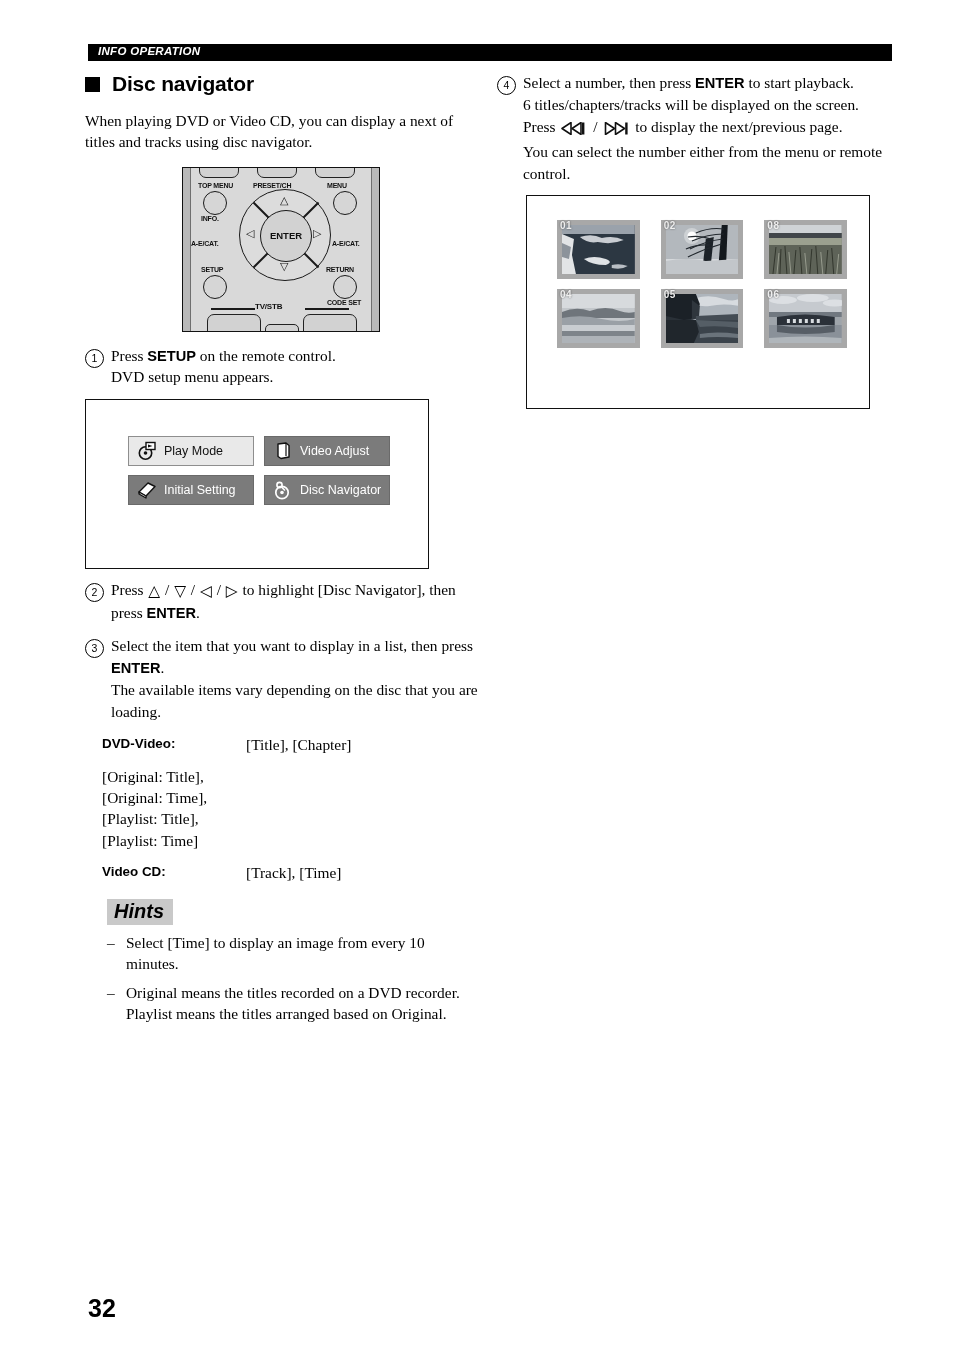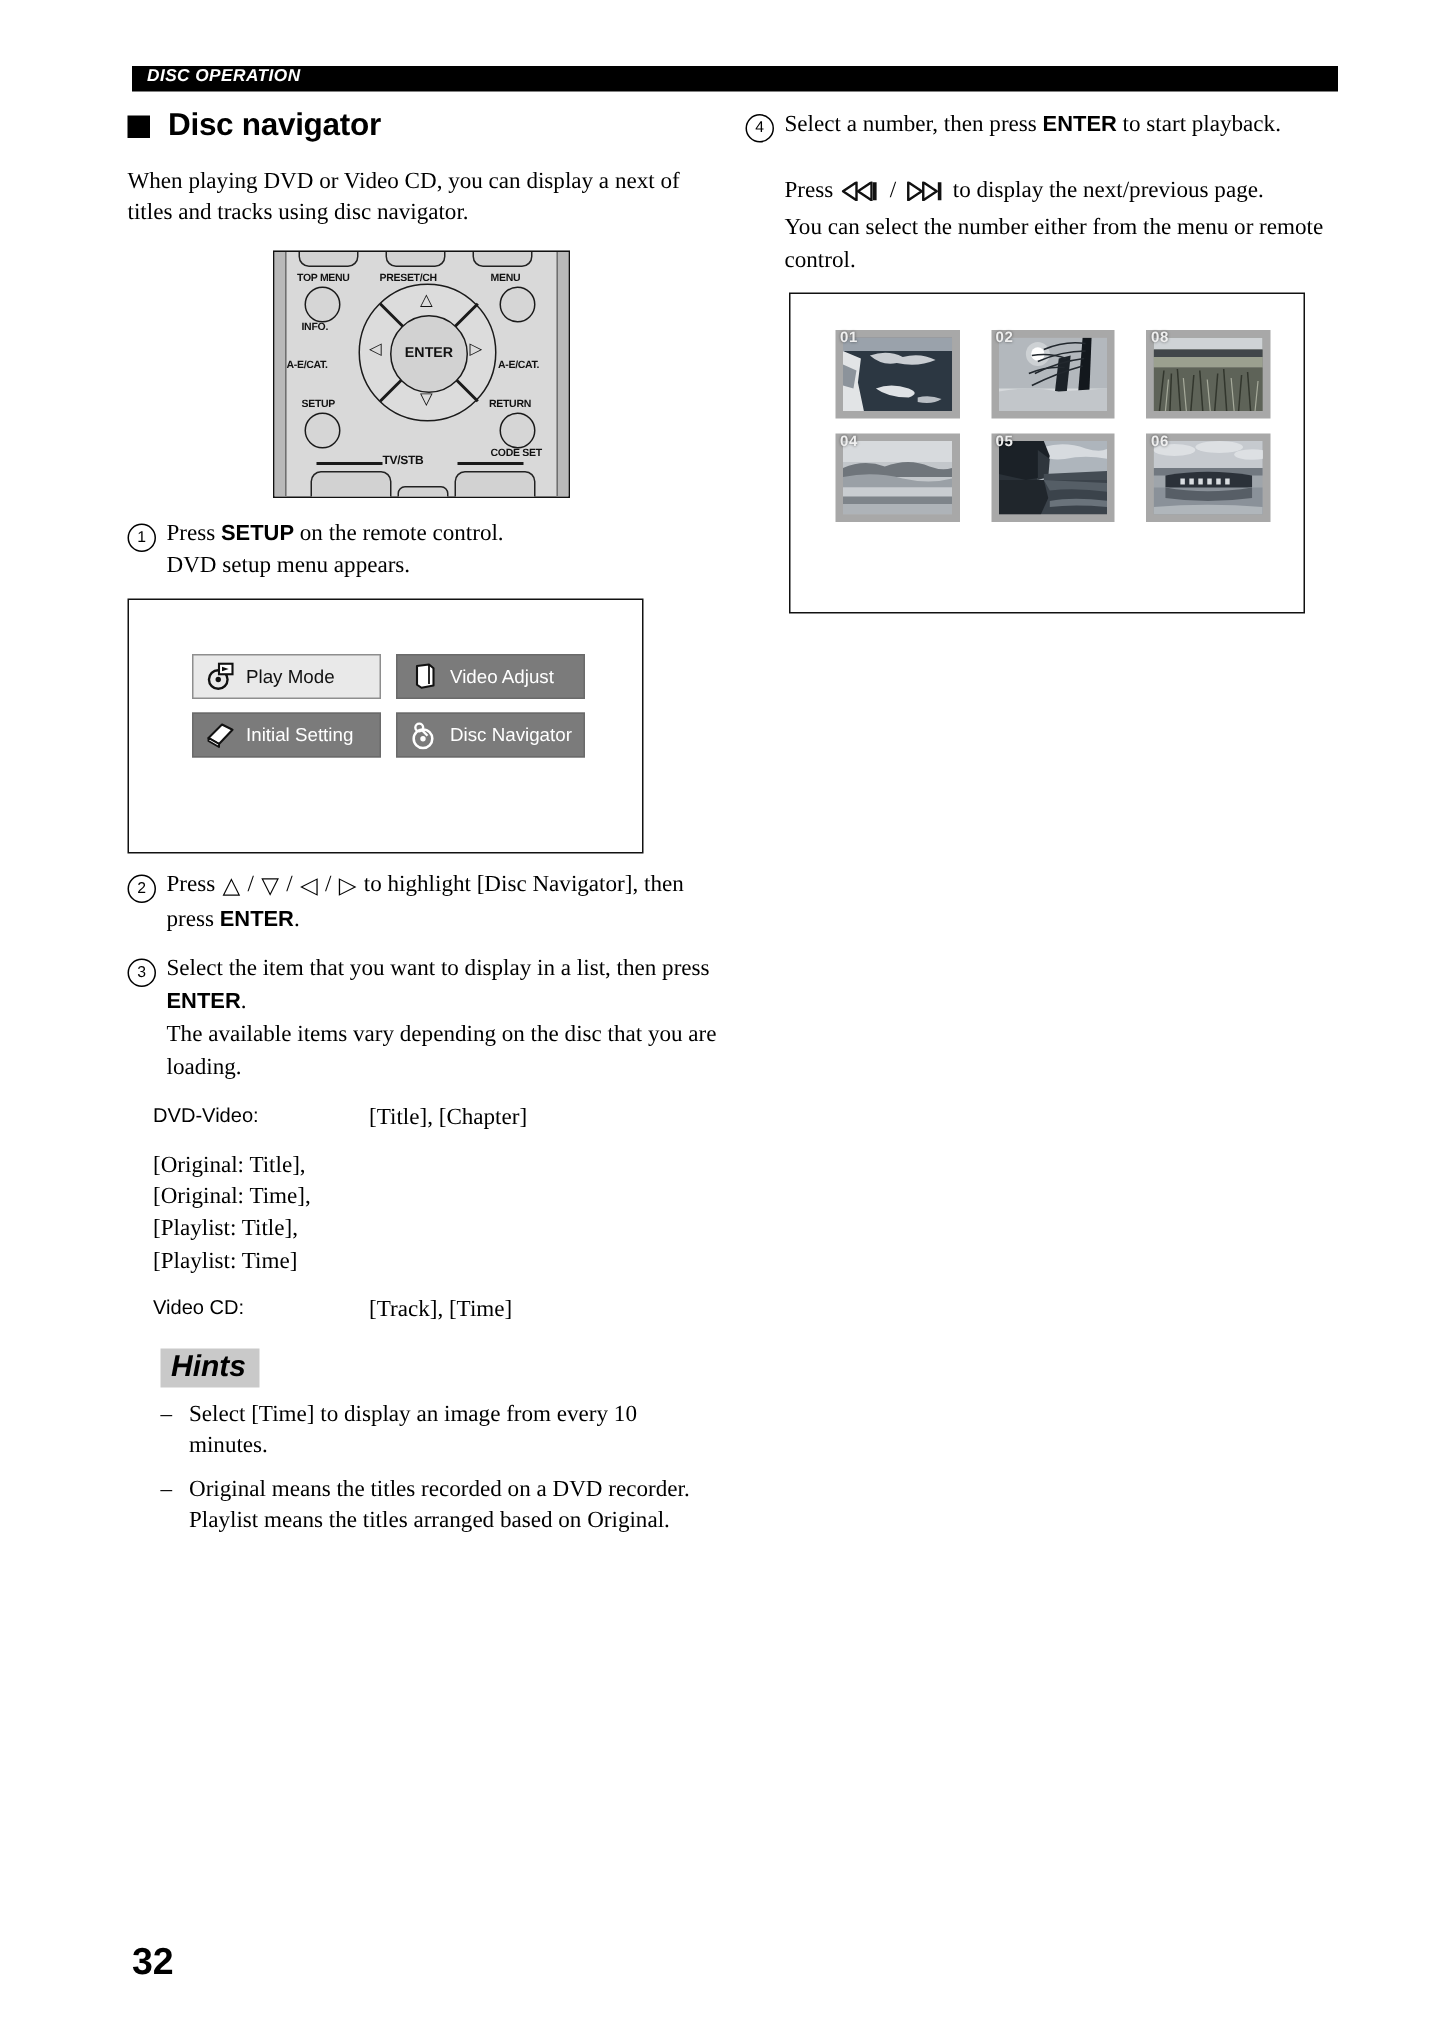--- a/index.html
+++ b/index.html
@@ -175,7 +175,7 @@
 <div class="page">
 
   <div class="runhead">
-    <span>DISC OPERATION</span>
+    <span>INFO OPERATION</span>
   </div>
 
   <div class="col-left">

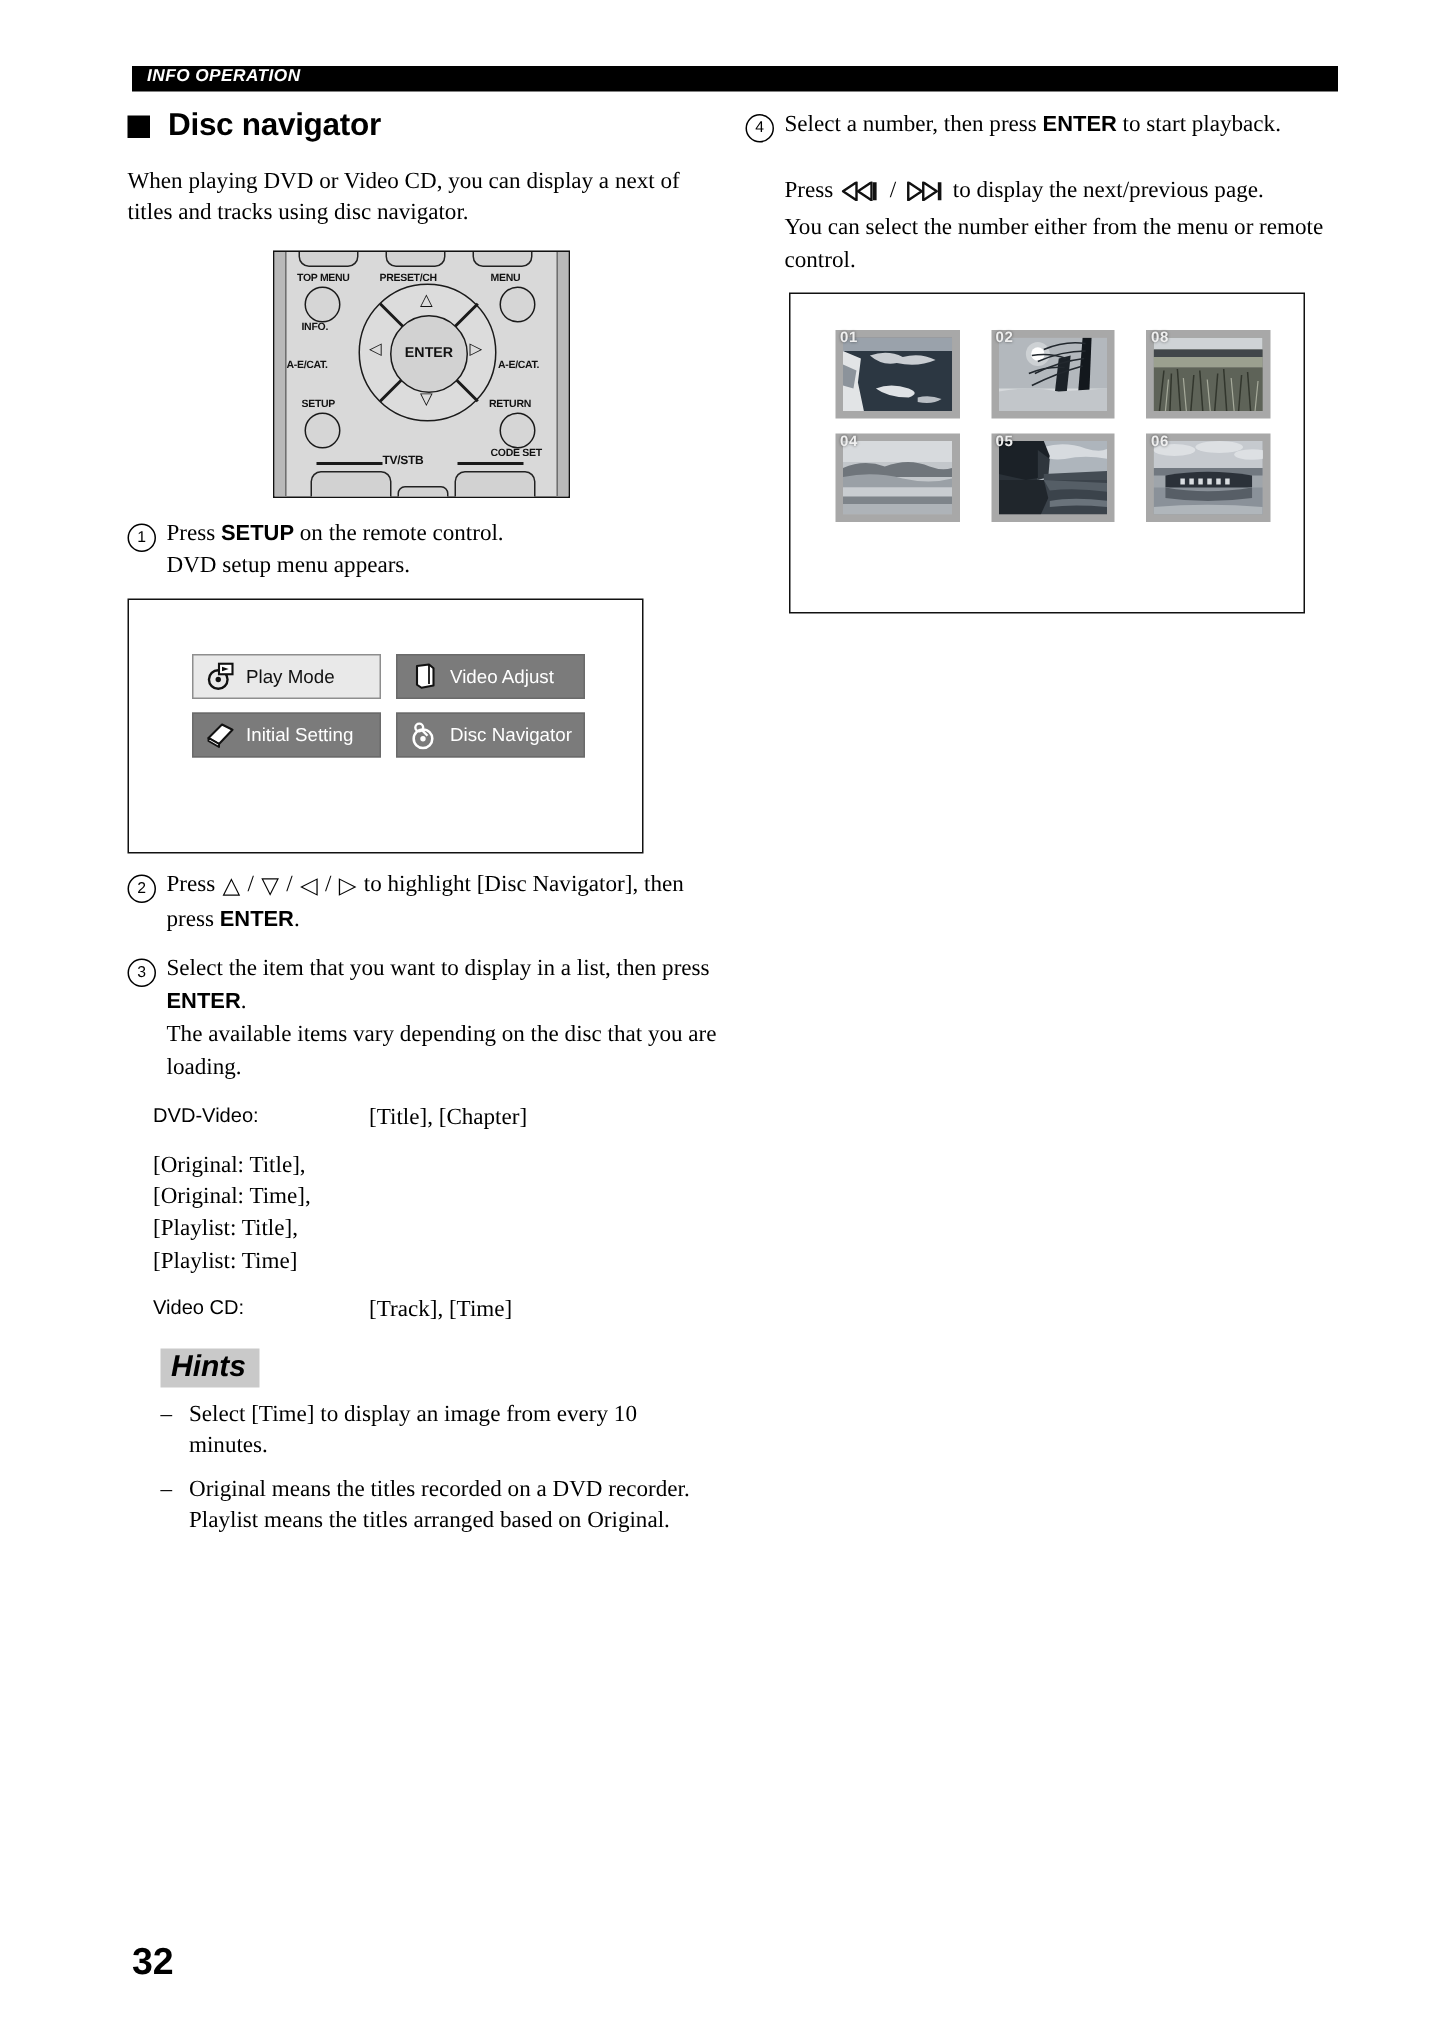--- a/index.html
+++ b/index.html
@@ -349,7 +349,7 @@
       <div class="step-num">4</div>
       <div class="step-body">
         <span>Select a number, then press </span><b class="sans">ENTER</b><span> to start playback.</span><br>
-        <br>
+        <span>6 titles/chapters/tracks will be displayed on the screen.</span><br>
         <span>Press </span><span class="skipicon">
           <svg width="26" height="13" viewBox="0 0 26 13">
             <polygon points="1,6.5 10,0.5 10,12.5" fill="none" stroke="#111" stroke-width="1.6" stroke-linejoin="round"></polygon>

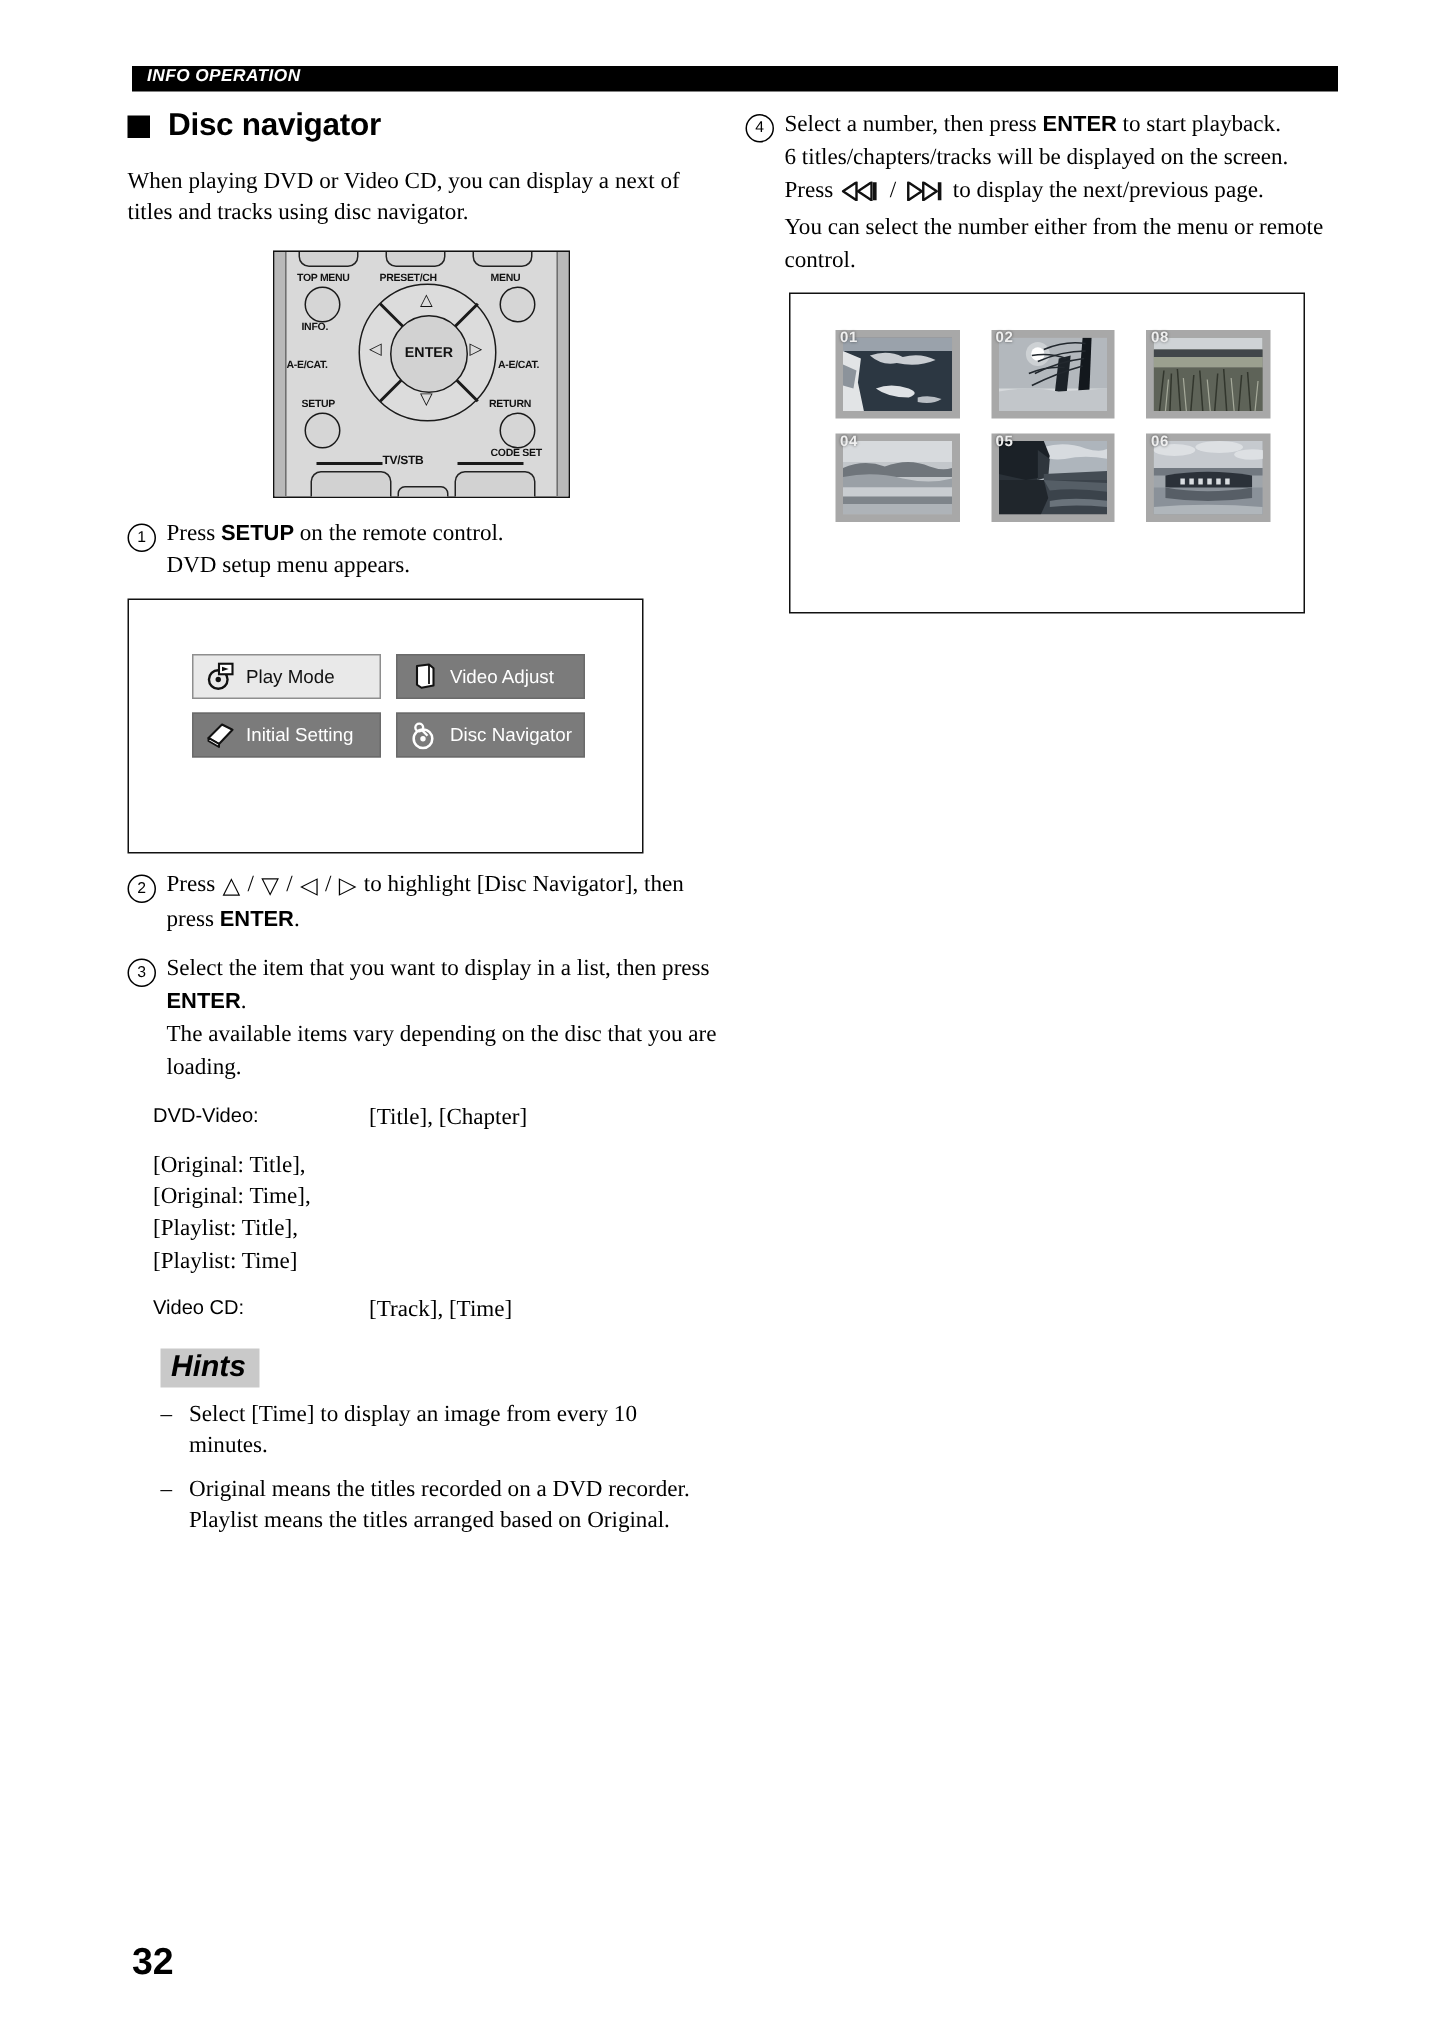--- a/index.html
+++ b/index.html
@@ -130,7 +130,7 @@
   .defrow{display:flex;margin-bottom:11px;}
   .defterm{
     width:144px;flex:0 0 auto;
-    font-family:"Liberation Sans", sans-serif;font-weight:normal;font-size:13.4px;
+    font-family:"Liberation Sans", sans-serif;font-weight:bold;font-size:13.4px;
     line-height:1.5;
   }
   .defval{font-size:15.4px;line-height:1.38;}

